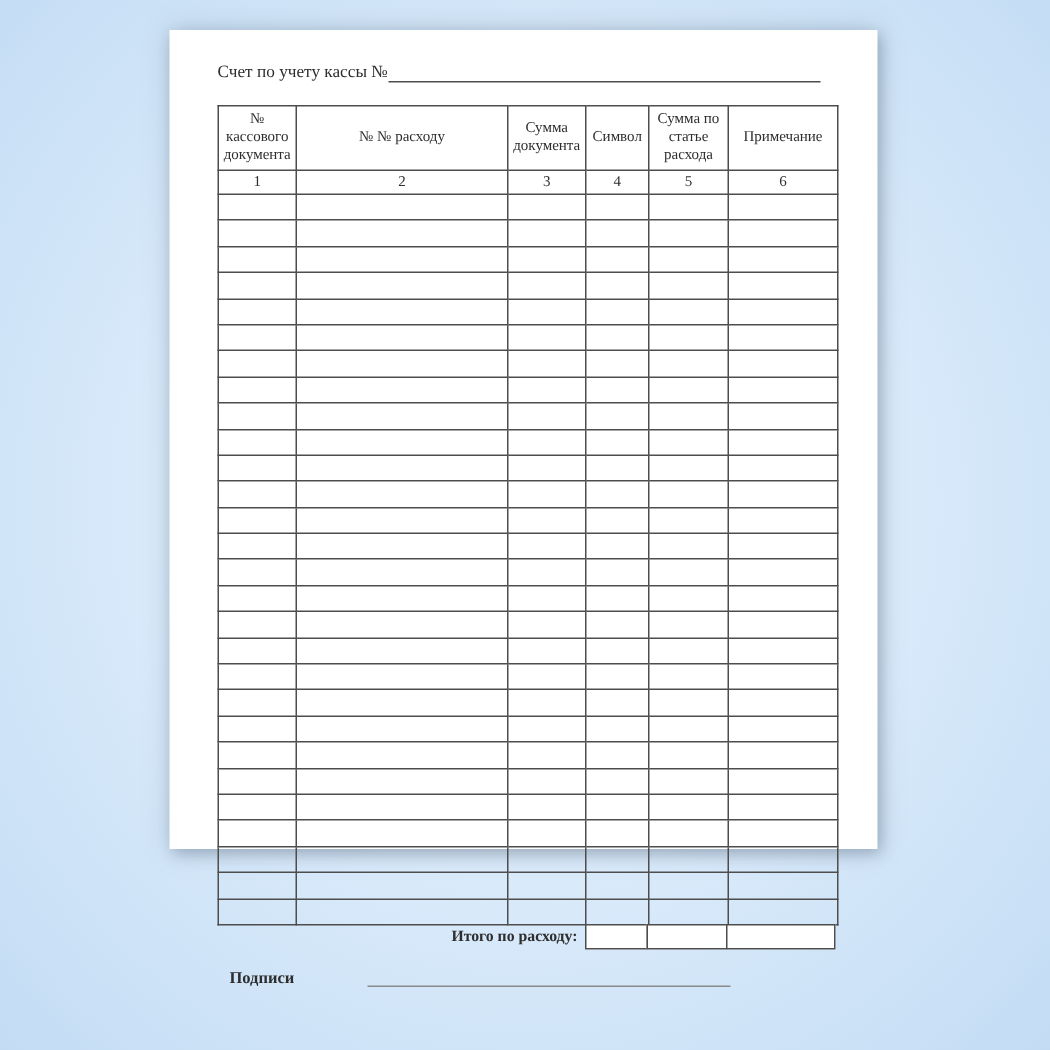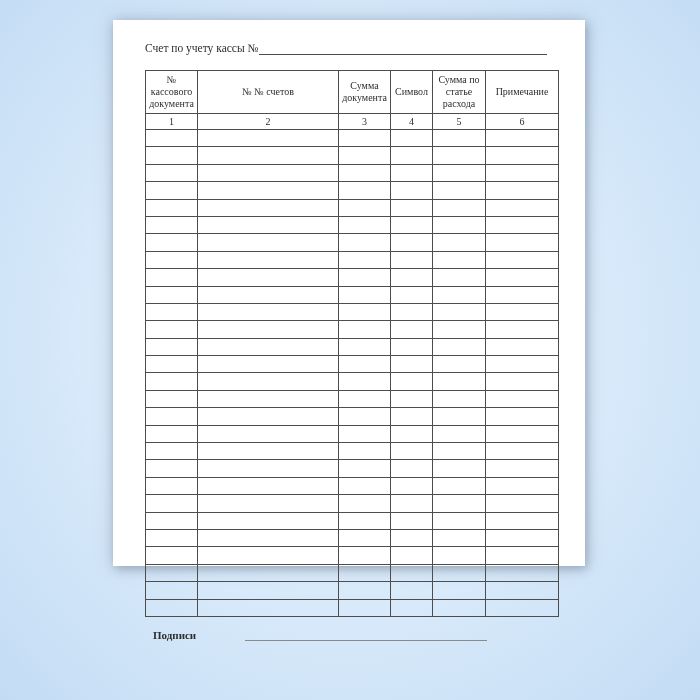--- a/index.html
+++ b/index.html
@@ -72,7 +72,7 @@
     <thead>
       <tr class="hdr">
         <th>№ кассового документа</th>
-        <th>№ № счетов</th>
+        <th>№ № расходу</th>
         <th>Сумма документа</th>
         <th>Символ</th>
         <th>Сумма по статье расхода</th>

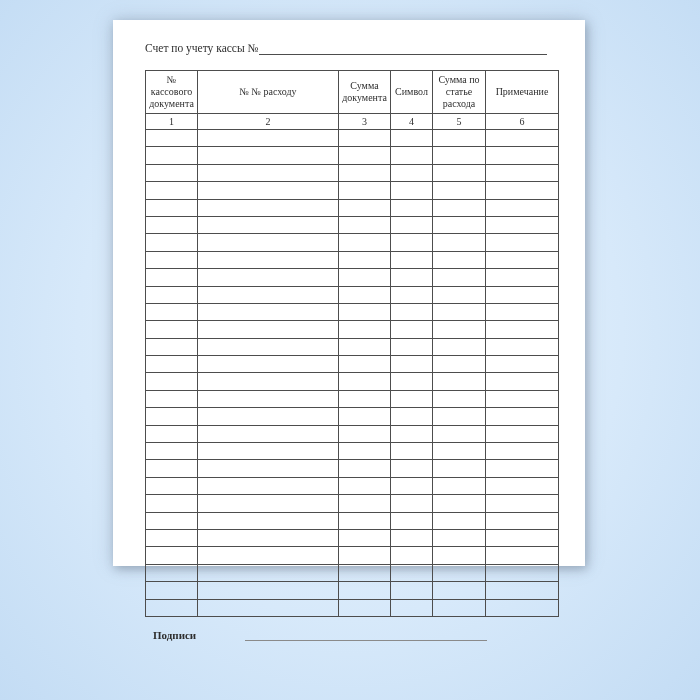--- a/index.html
+++ b/index.html
@@ -315,6 +315,12 @@
       </tbody>
   </table>
 
+  <div class="total-row">
+    <div class="total-label">Итого по расходу:</div>
+    <div class="total-cell tc4"></div>
+    <div class="total-cell tc5"></div>
+    <div class="total-cell tc6"></div>
+  </div>
 
   <div class="sign-row">
     <span class="sign-label">Подписи</span>

